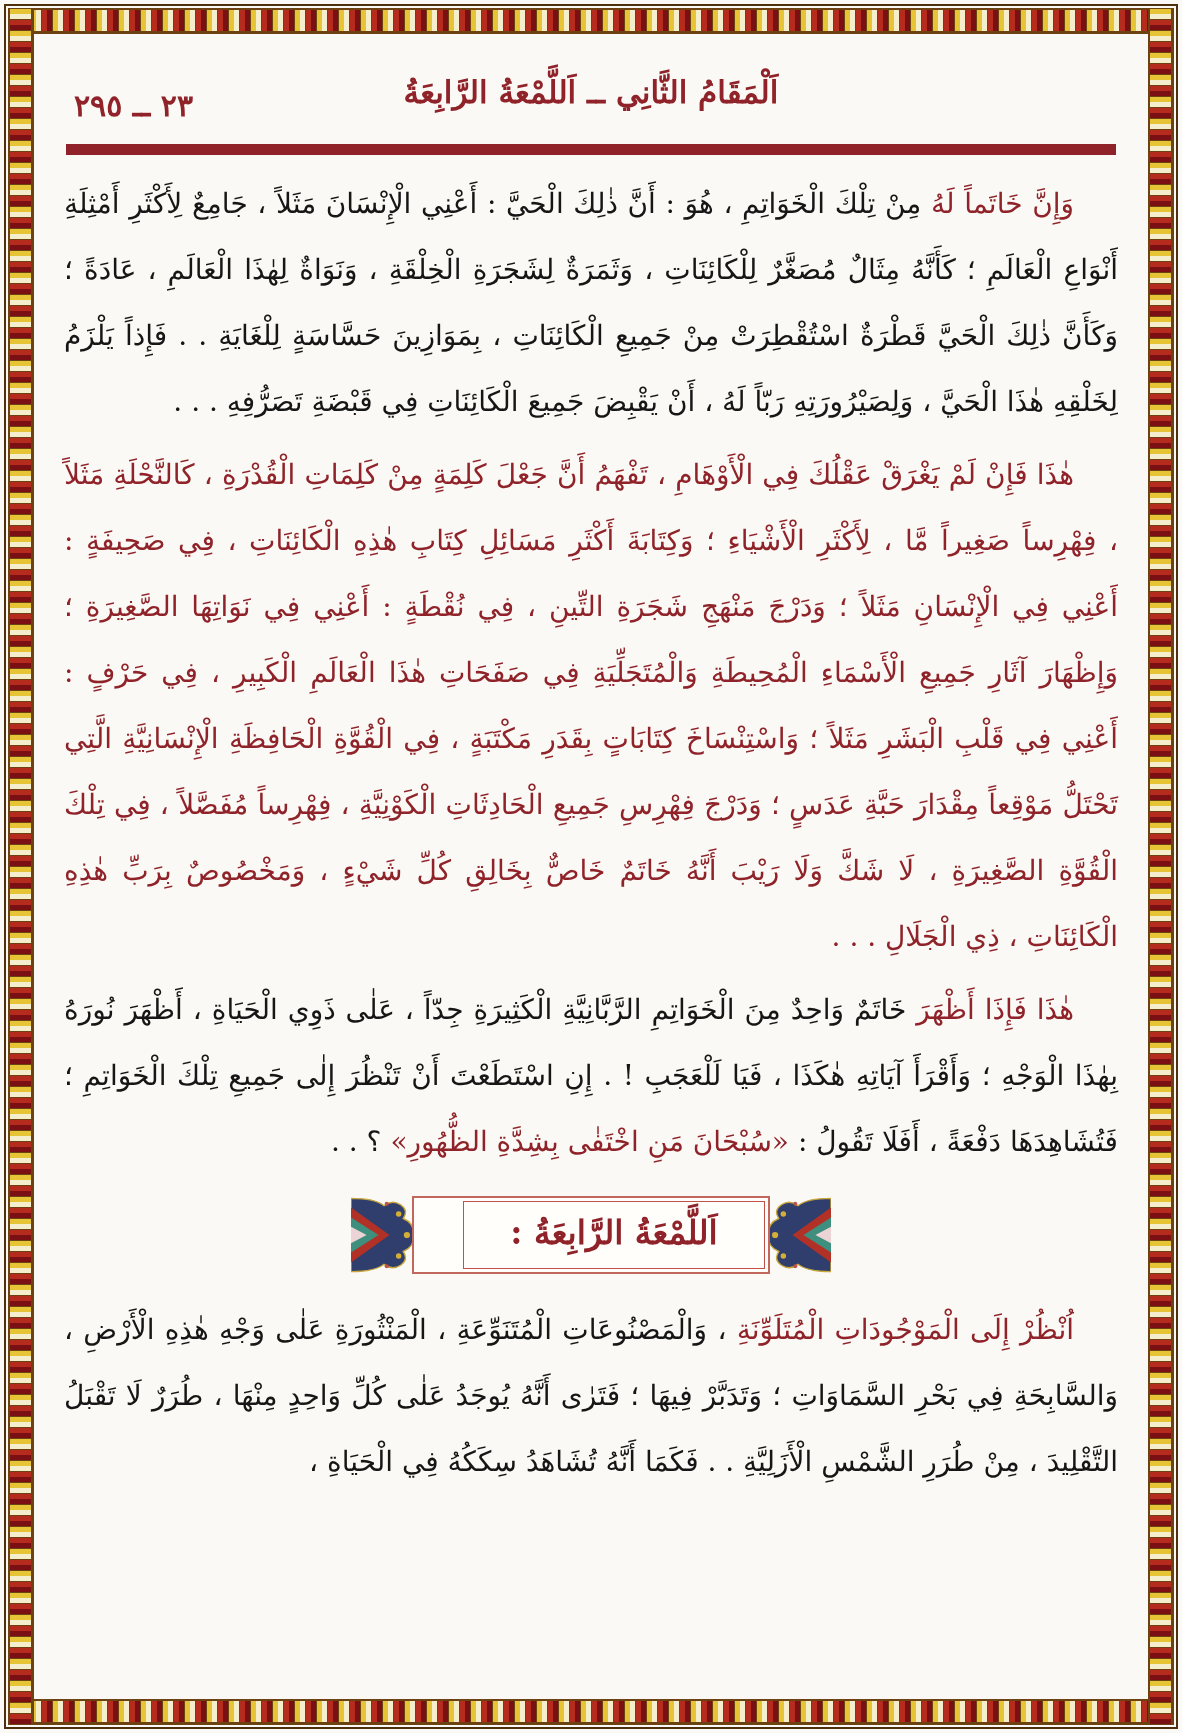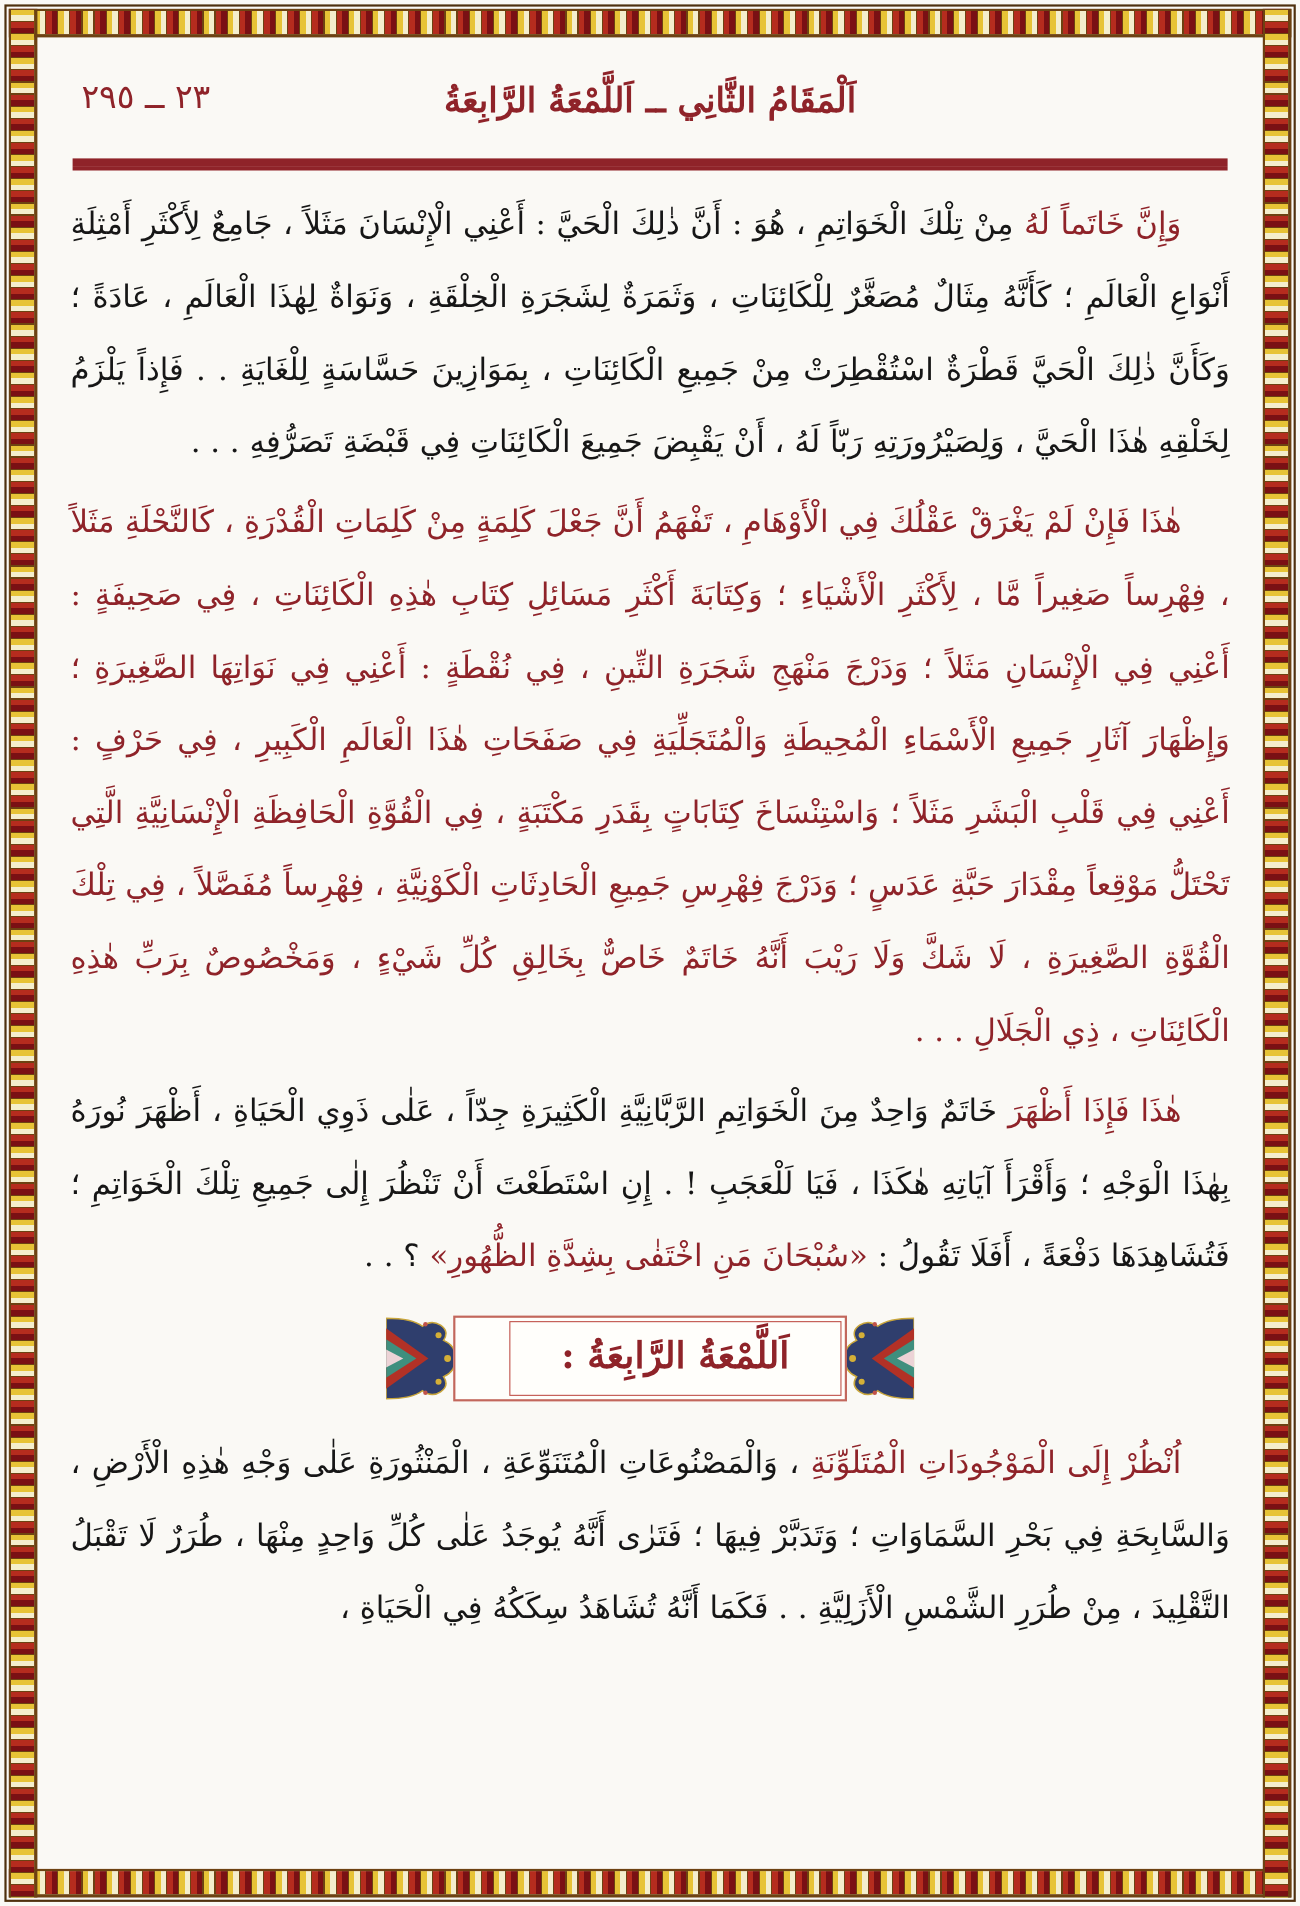--- a/index.html
+++ b/index.html
@@ -58,8 +58,8 @@
   }
   .header{position:relative;height:66px;}
   .page-numbers{
-    position:absolute;left:10px;top:2px;
-    color:var(--red);font-weight:normal;font-size:30px;letter-spacing:2px;
+    position:absolute;left:10px;top:20px;
+    color:var(--red);font-weight:bold;font-size:30px;letter-spacing:2px;
     direction:rtl;
   }
   .doc-title{

